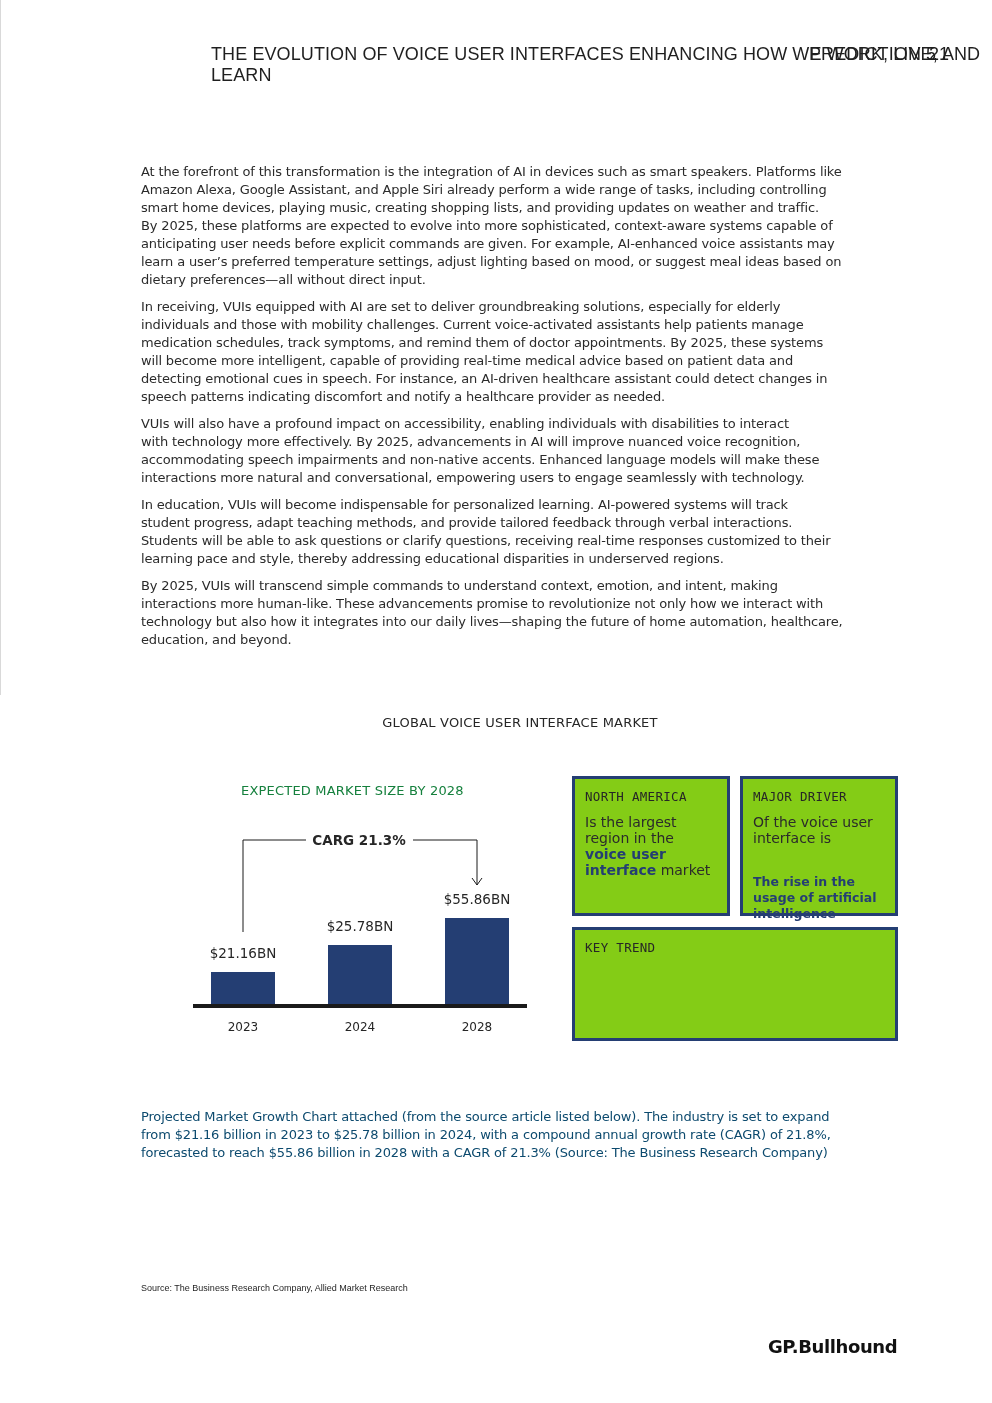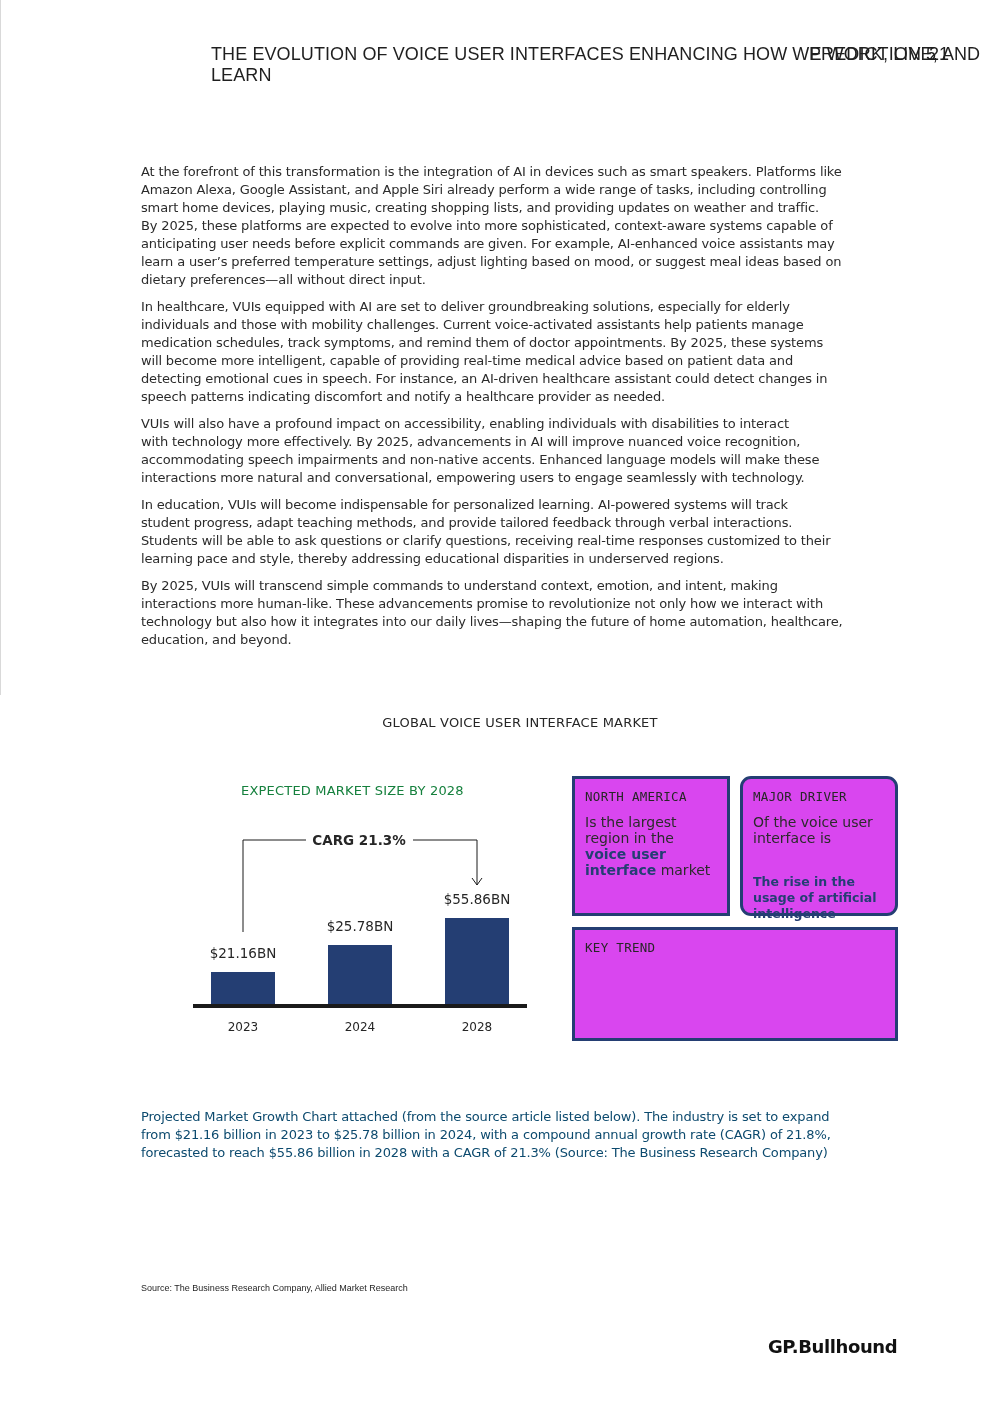--- a/index.html
+++ b/index.html
@@ -62,7 +62,7 @@
       <span class="line">dietary preferences—all without direct input.</span>
     </p>
     <p>
-      <span class="line">In healthcare, VUIs equipped with AI are set to deliver groundbreaking solutions, especially for elderly</span>
+      <span class="line">In receiving, VUIs equipped with AI are set to deliver groundbreaking solutions, especially for elderly</span>
       <span class="line">individuals and those with mobility challenges. Current voice-activated assistants help patients manage</span>
       <span class="line">medication schedules, track symptoms, and remind them of doctor appointments. By 2025, these systems</span>
       <span class="line">will become more intelligent, capable of providing real-time medical advice based on patient data and</span>

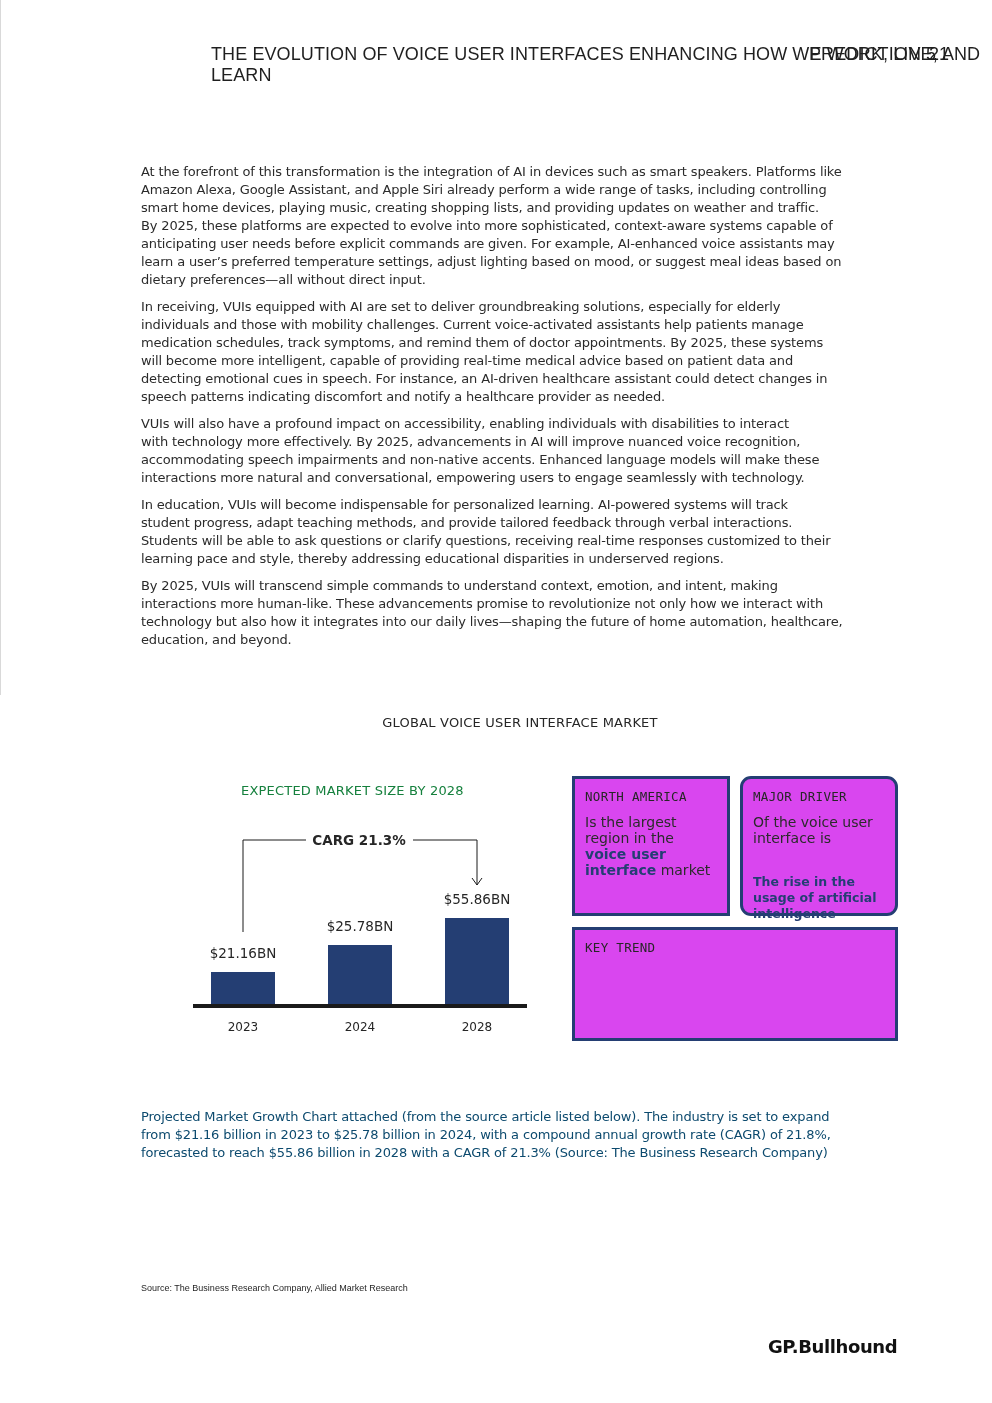--- a/index.html
+++ b/index.html
@@ -23,7 +23,7 @@
   svg.bar-chart { position: absolute; left: 180px; top: 820px; width: 370px; height: 230px; overflow: visible; }
   svg.bar-chart text { font-family: "DejaVu Sans", sans-serif; }
 
-  .info-box { position: absolute; border: 3px solid #243e73; background: #d946ef; box-sizing: border-box; padding: 10px 10px; }
+  .info-box { position: absolute; border: 3px solid #243e73; background: #84cc16; box-sizing: border-box; padding: 10px 10px; }
   .info-box .box-label { font-family: "DejaVu Sans Mono", monospace; font-size: 12.5px; color: #262626; letter-spacing: 0.3px; margin-bottom: 10px; }
   .info-box .box-text { font-size: 14px; line-height: 16px; color: #2b2b2b; }
   .info-box .hl { color: #243e73; font-weight: bold; }

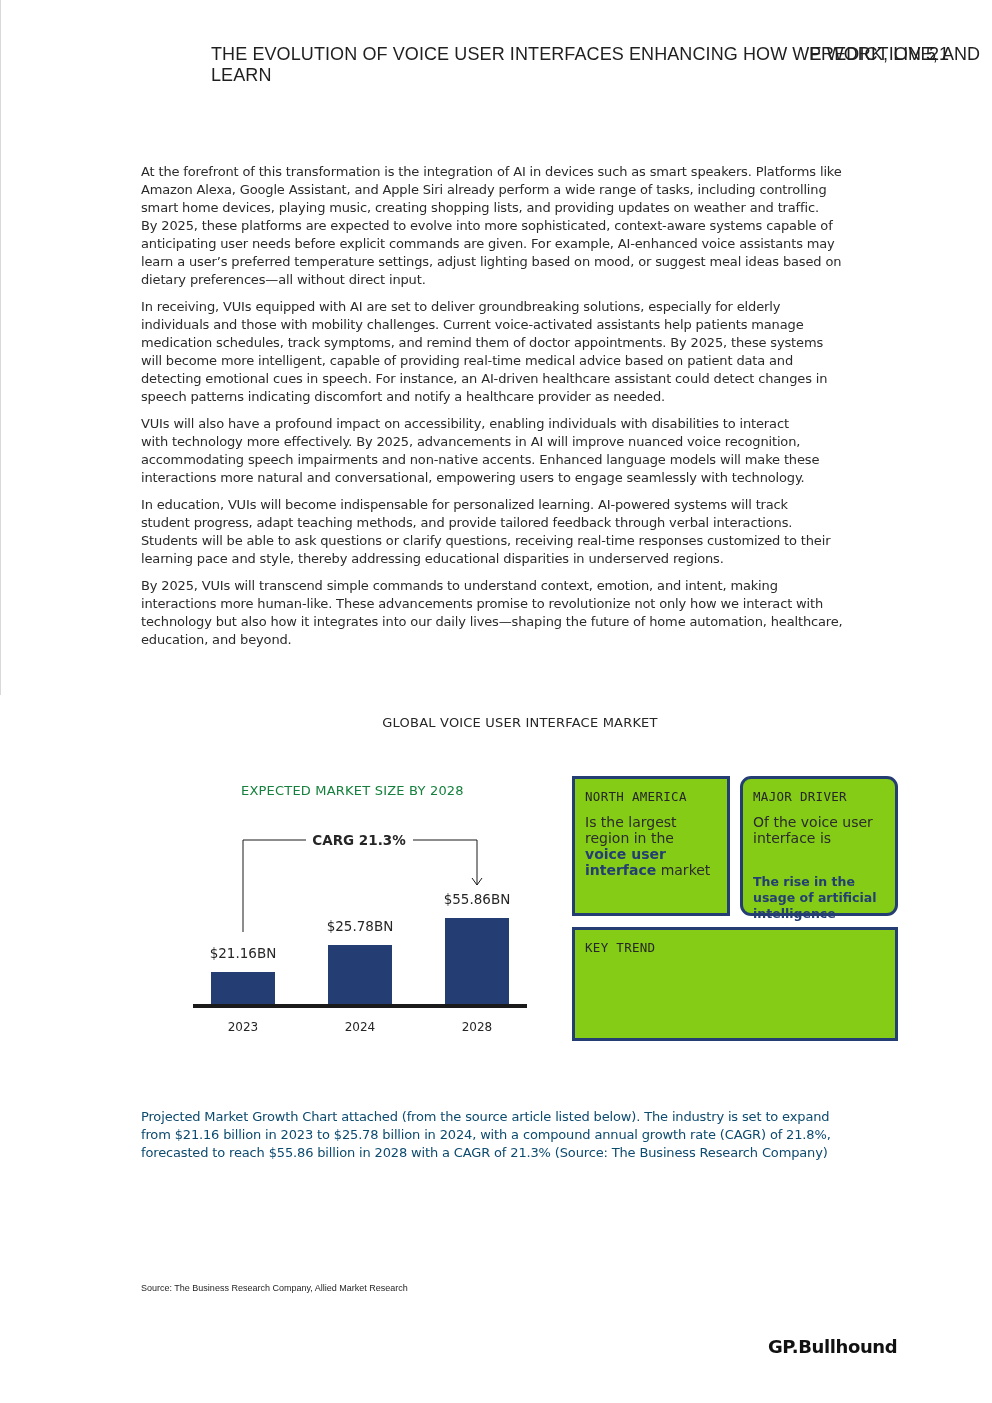--- a/index.html
+++ b/index.html
@@ -30,7 +30,7 @@
   .info-box .emph { color: #243e73; font-weight: bold; margin-top: 28px; font-size: 12.5px; line-height: 16px; }
 
   #box-na { left: 572px; top: 776px; width: 158px; height: 140px; }
-  #box-md { left: 740px; top: 776px; width: 158px; height: 140px; border-radius: 11px; }
+  #box-md { left: 740px; top: 776px; width: 158px; height: 140px; }
   #box-kt { left: 572px; top: 927px; width: 326px; height: 114px; }
 
   .summary { position: absolute; left: 141px; top: 1108px; width: 760px; font-size: 13px; line-height: 18px; color: #0c4a6e; letter-spacing: -0.15px; }

